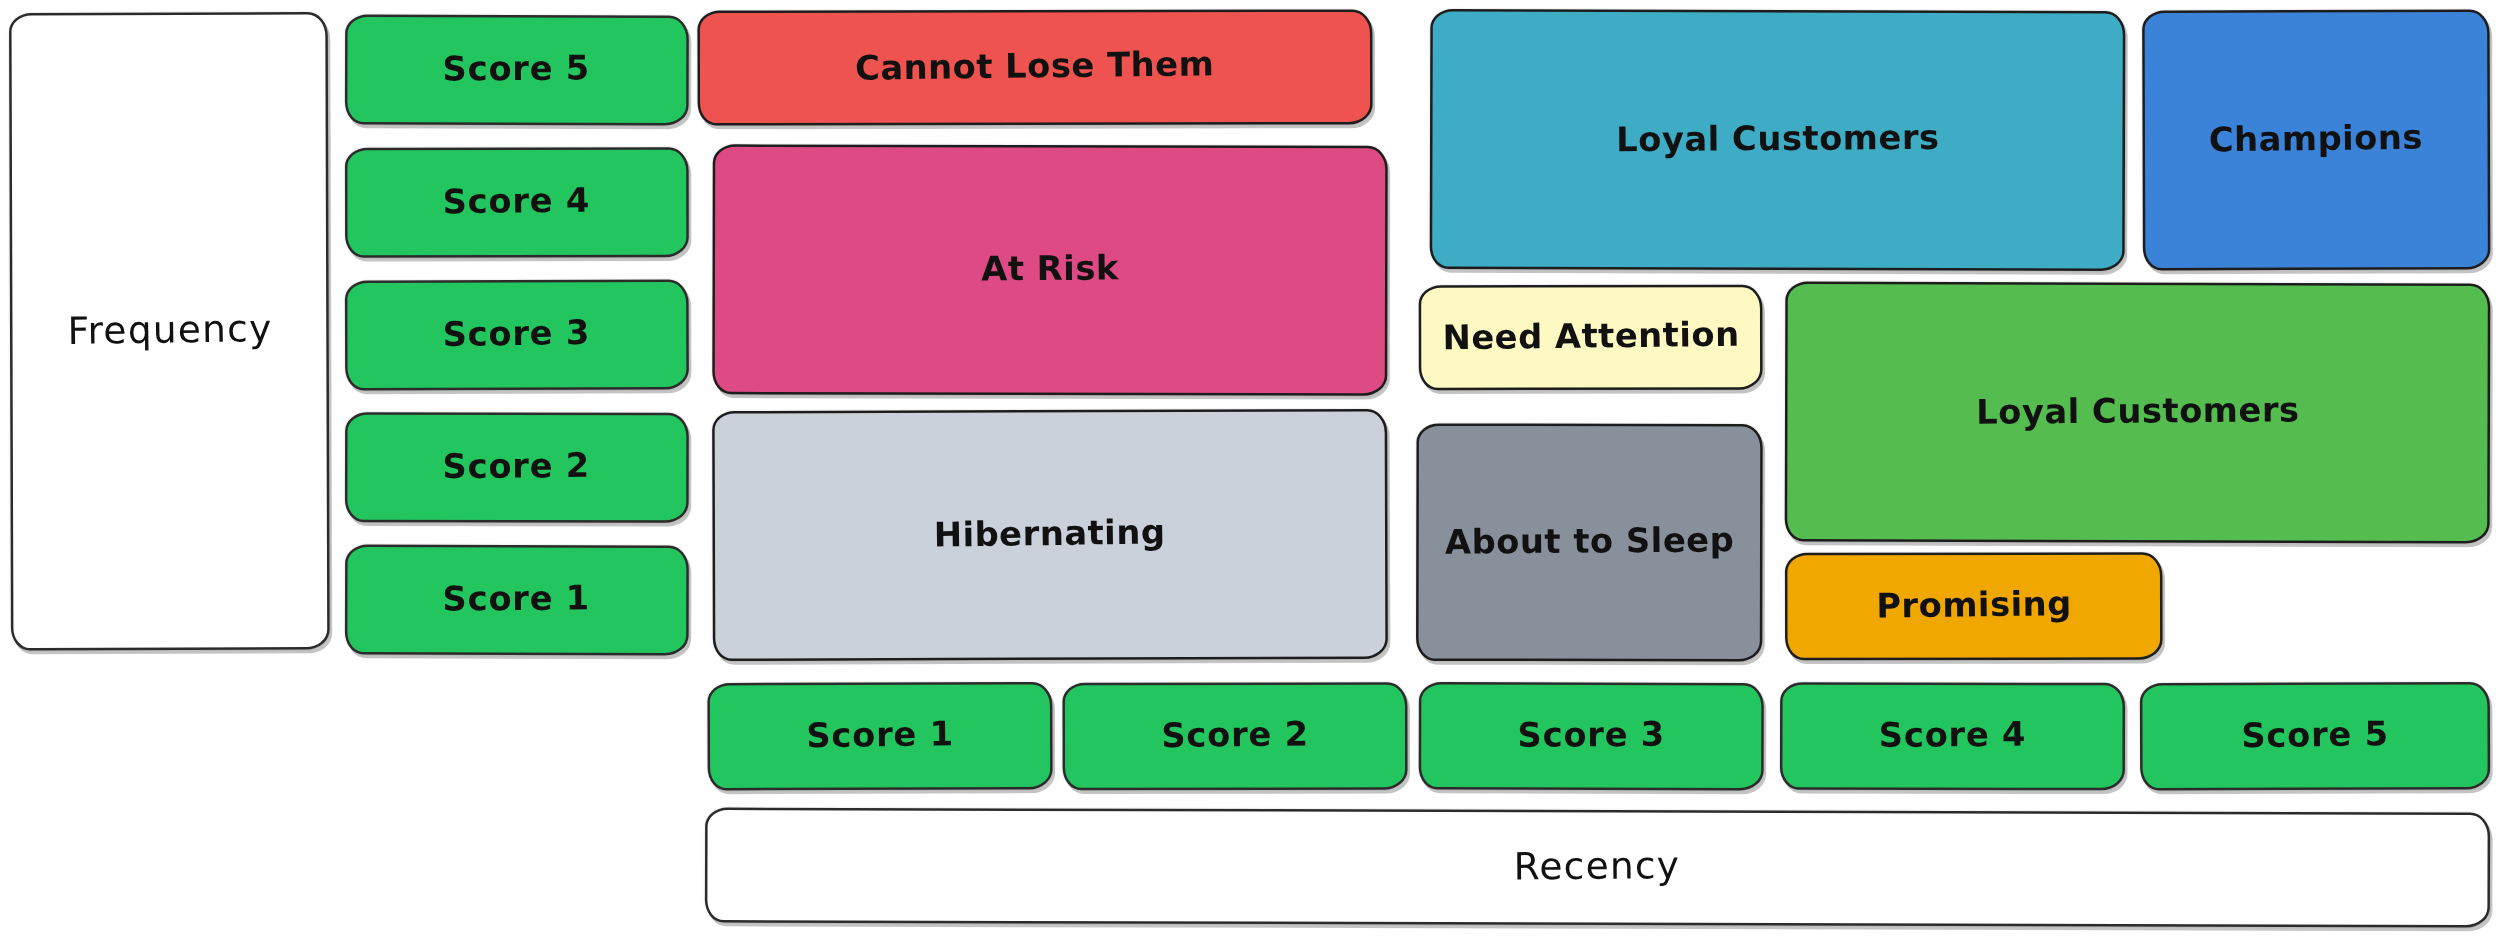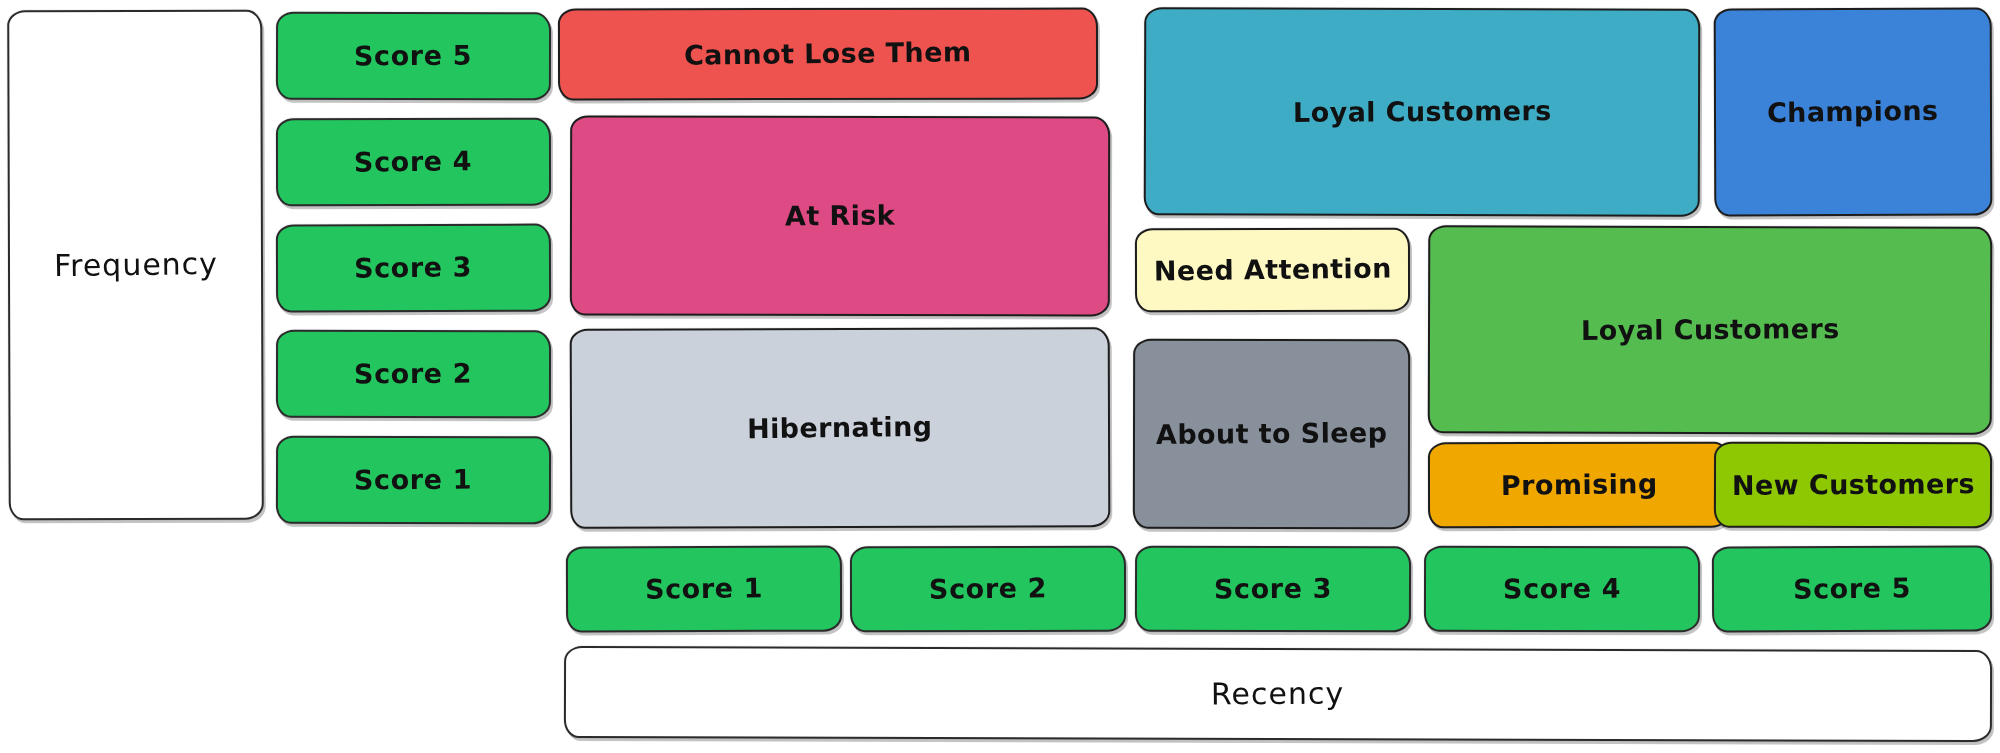--- a/index.html
+++ b/index.html
@@ -107,9 +107,6 @@
     <span class="lbl">Promising</span>
   </div>
 
-  <div class="box seg-box r2" style="left:1714px;top:442px;width:278px;height:86px;background:#8ec802;">
-    <span class="lbl">New Customers</span>
-  </div>
 
   <div class="box score-box r1" style="left:566px;top:546px;width:276px;height:86px;">
     <span class="lbl">Score 1</span>

